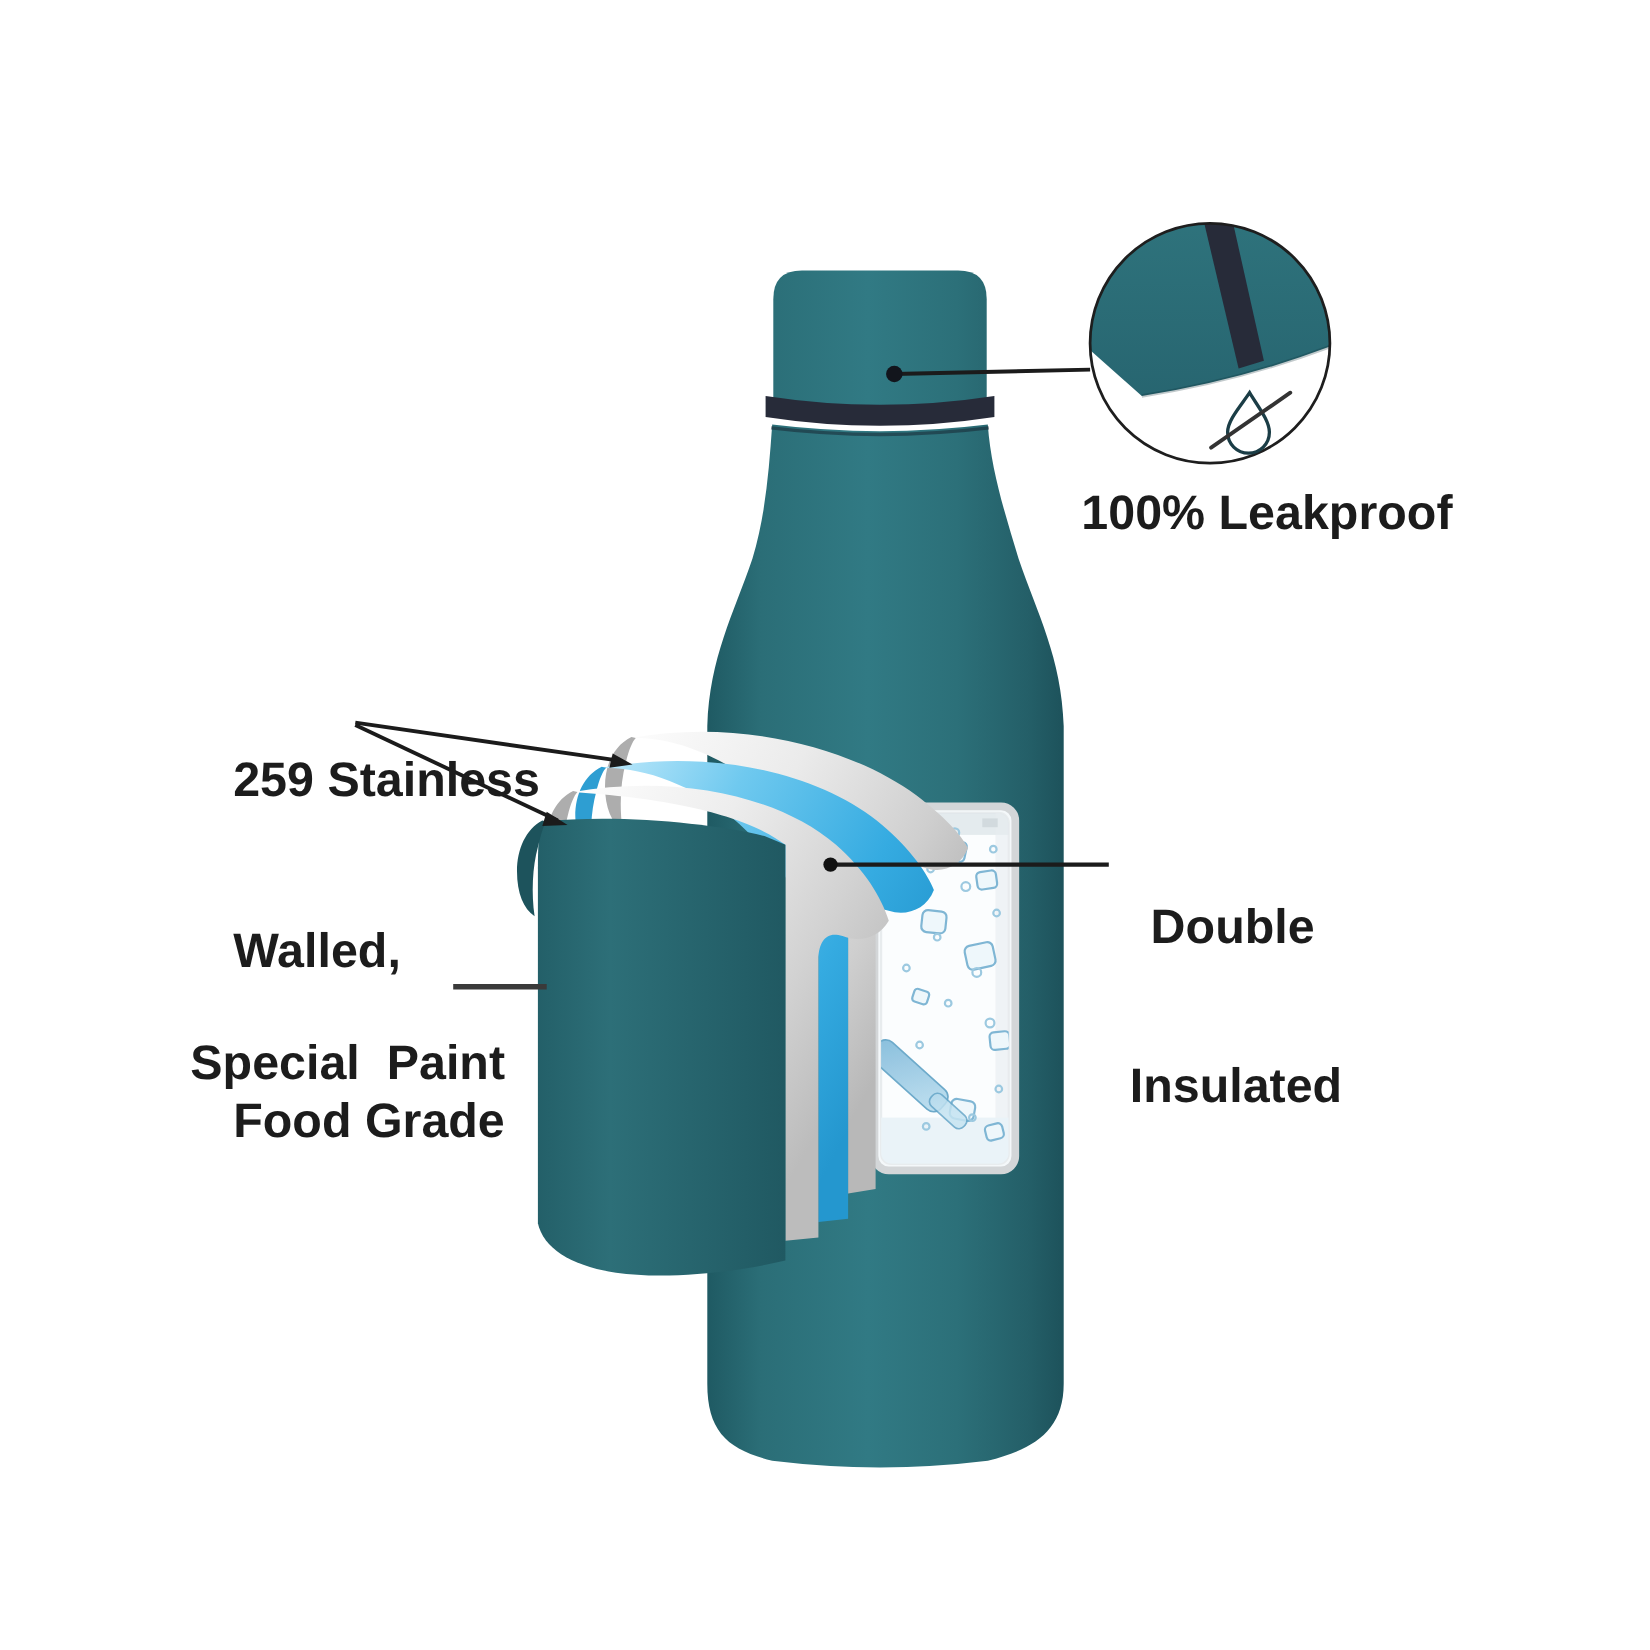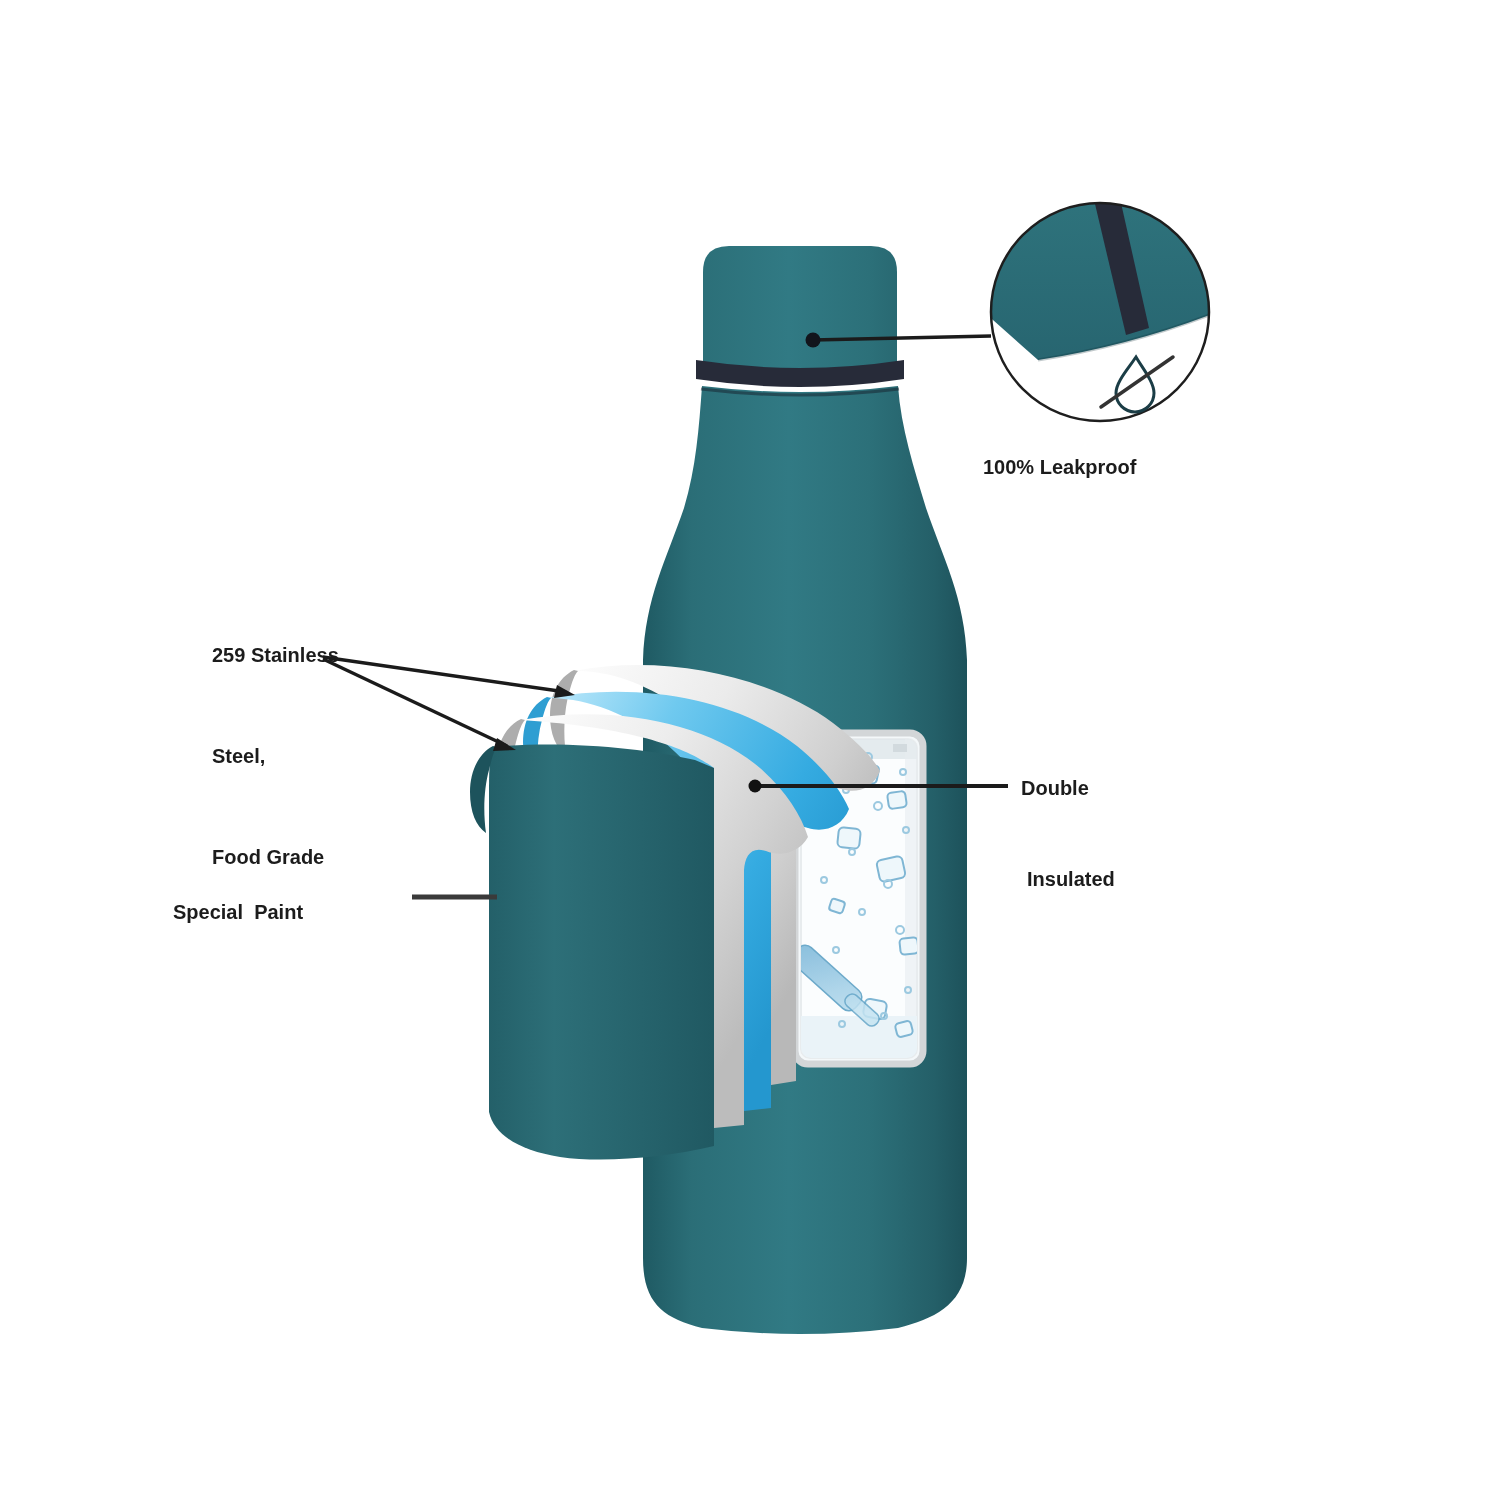--- a/index.html
+++ b/index.html
@@ -14,7 +14,7 @@
   .label{
     position:absolute;
     font-weight:bold;
-    font-size:20px;
+    font-size:44px;
     color:var(--text,#1c1c1c);
     white-space:pre;
     letter-spacing:0px;

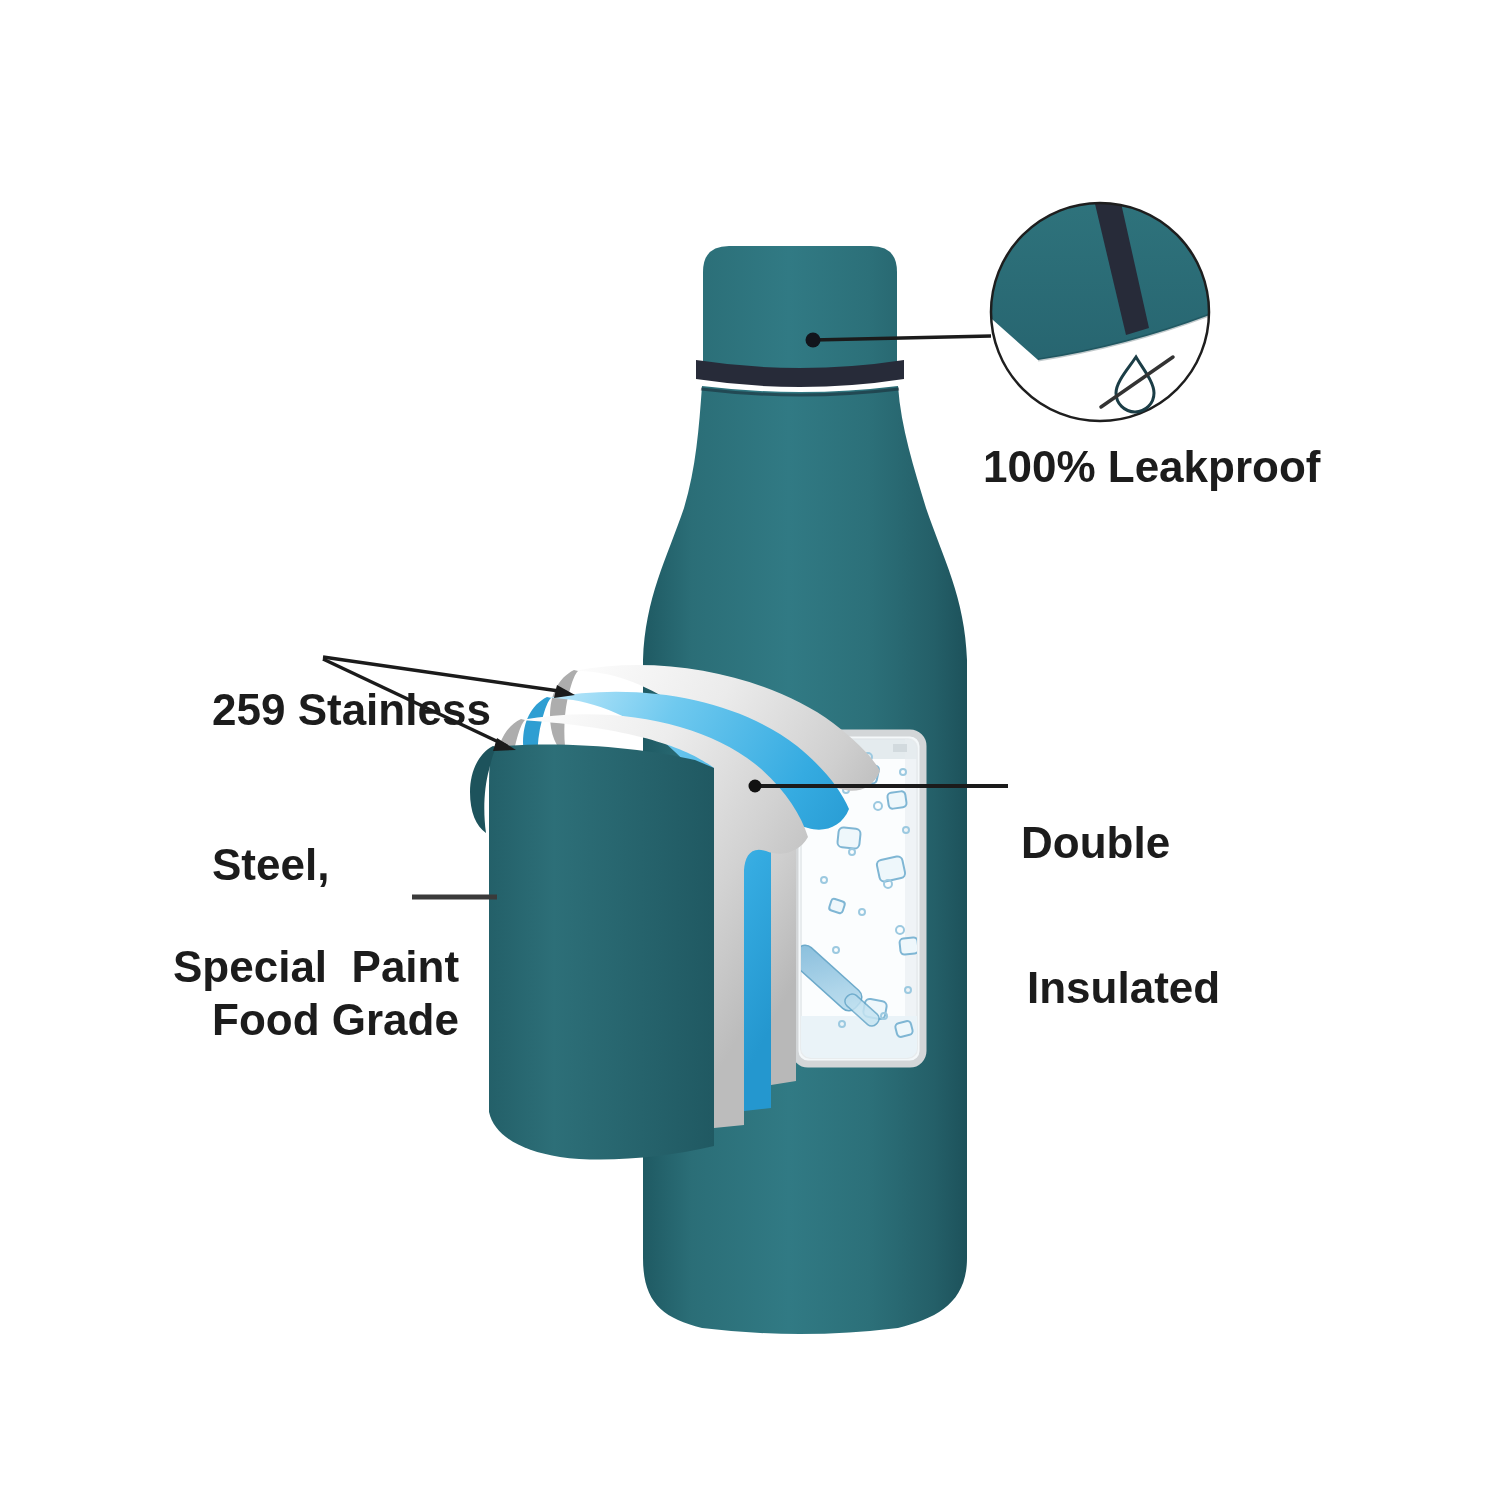--- a/index.html
+++ b/index.html
@@ -240,7 +240,7 @@
 
   <div class="label lbl-stainless">
     <span class="line">259 Stainless</span>
-    <span class="line">Steel,</span>
+    <span class="line">Walled,</span>
     <span class="line">Food Grade</span>
   </div>
 

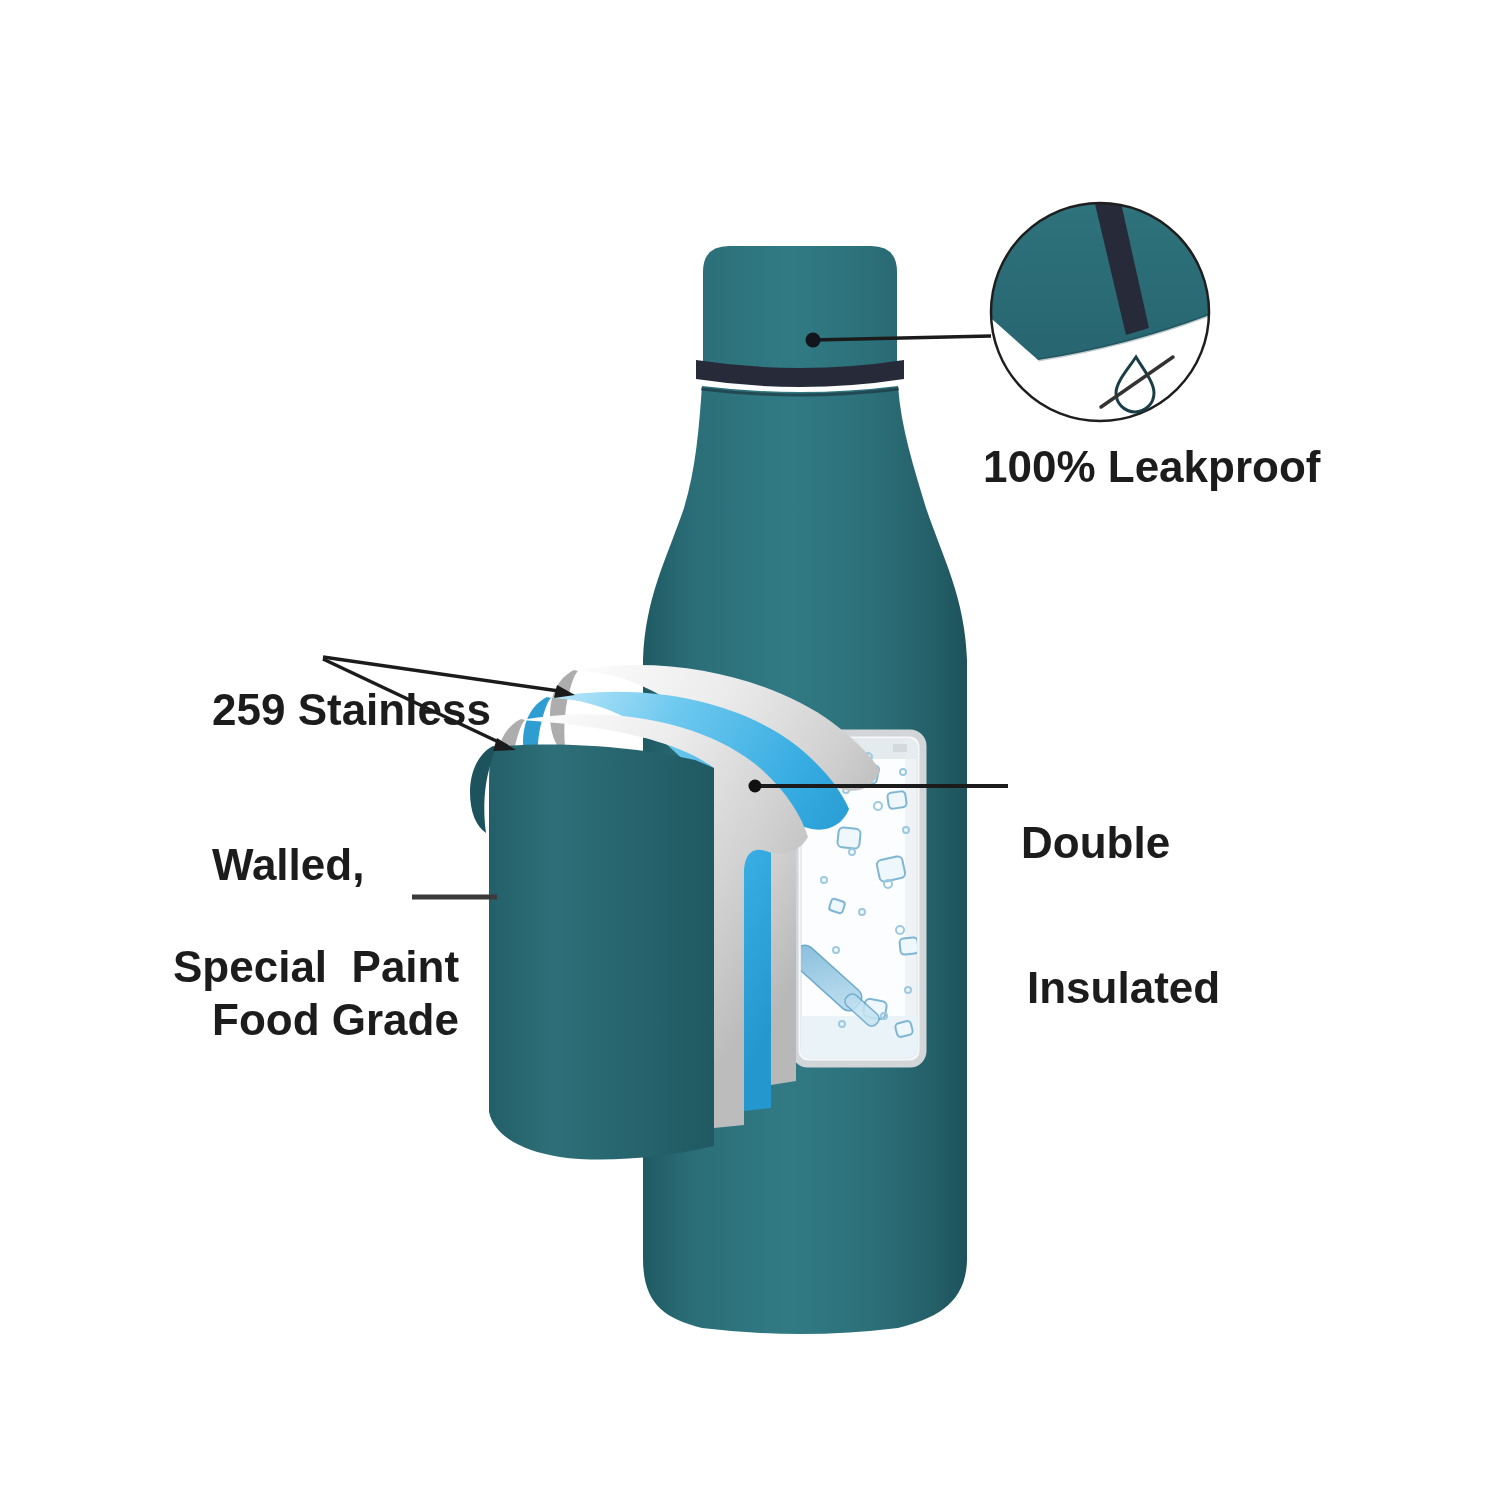--- a/index.html
+++ b/index.html
@@ -25,7 +25,7 @@
   .lbl-paint{left:173px;top:844px;}
   .lbl-paint .line{line-height:45px;}
   .lbl-insulation{left:1013px;top:720px;}
-  .lbl-insulation .line{line-height:45px;}
+  .lbl-insulation .line{line-height:45px;text-align:center;}
   .lbl-insulation .line.i1{margin-left:8px;}
   .lbl-insulation .line.i3{margin-left:14px;}
   .lbl-leakproof{left:983px;top:448px;line-height:38px;}

